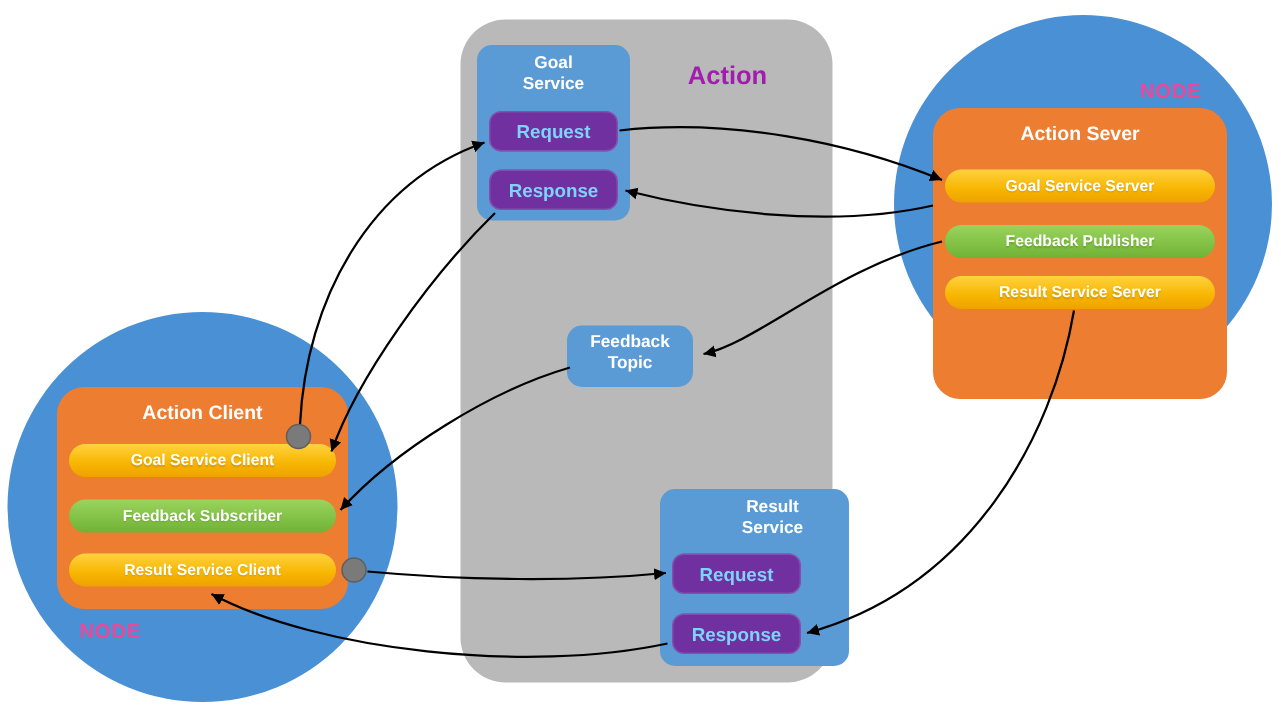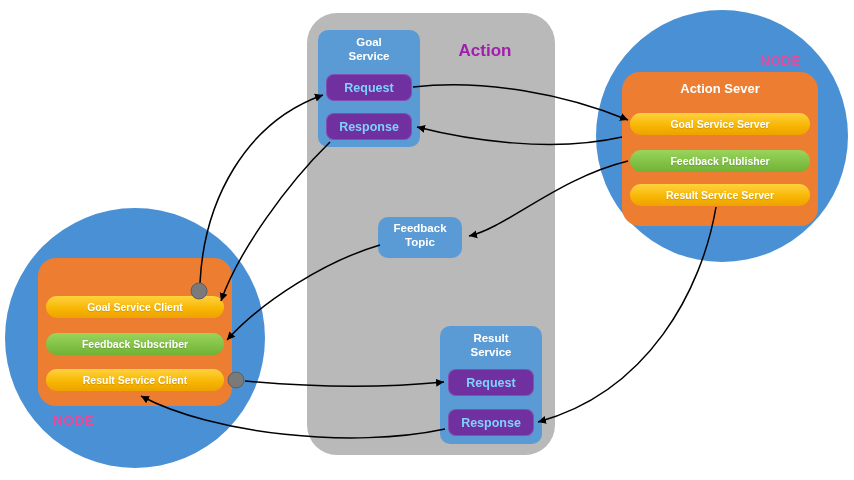--- a/index.html
+++ b/index.html
@@ -45,7 +45,7 @@
     <div class="pill yellow" style="top:111px;">Result Service Client</div>
   </div>
 
-  <div class="orange" style="left:622px;top:72px;width:196px;height:154px;">
+  <div class="orange" style="left:622px;top:72px;width:196px;height:194px;">
     <div class="orange-title">Action Sever</div>
     <div class="pill yellow" style="top:41px;">Goal Service Server</div>
     <div class="pill green" style="top:78px;">Feedback Publisher</div>

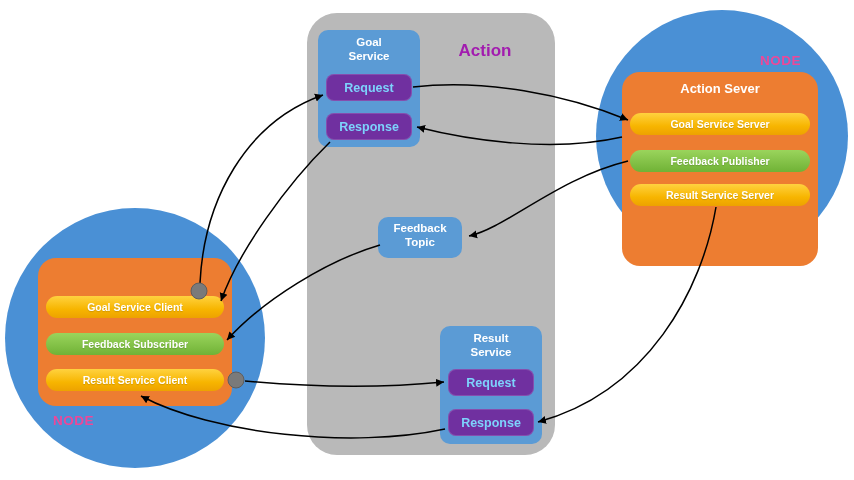--- a/index.html
+++ b/index.html
@@ -40,6 +40,7 @@
   <div class="node-label" style="left:760px;top:53px;">NODE</div>
 
   <div class="orange" style="left:38px;top:258px;width:194px;height:148px;">
+    <div class="orange-title">Action Client</div>
     <div class="pill yellow" style="top:38px;">Goal Service Client</div>
     <div class="pill green" style="top:75px;">Feedback Subscriber</div>
     <div class="pill yellow" style="top:111px;">Result Service Client</div>

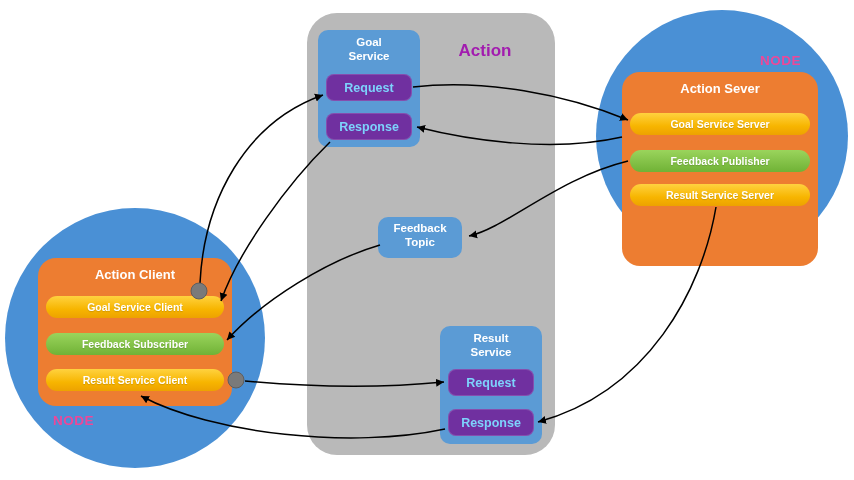--- a/index.html
+++ b/index.html
@@ -63,7 +63,7 @@
     <div class="svc-label" style="width:70px;padding-top:4px;">Feedback Topic</div>
   </div>
 
-  <div class="svc" style="left:440px;top:326px;width:102px;height:118px;">
+  <div class="svc" style="left:440px;top:326px;width:102px;height:118px;padding-left:24px;">
     <div class="svc-label">Result Service</div>
     <div class="btn" style="top:43px;">Request</div>
     <div class="btn" style="top:83px;">Response</div>

